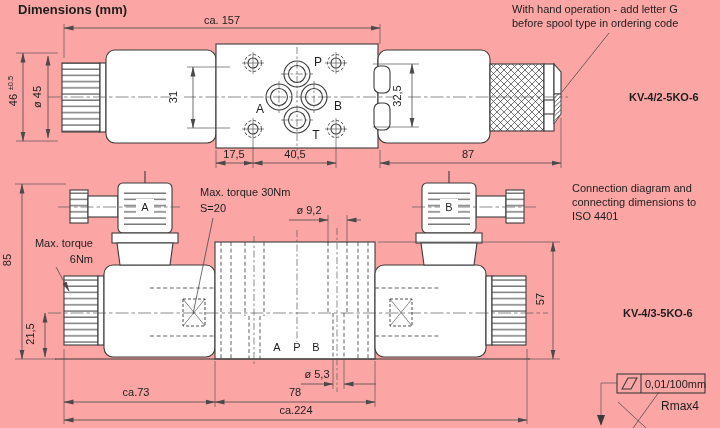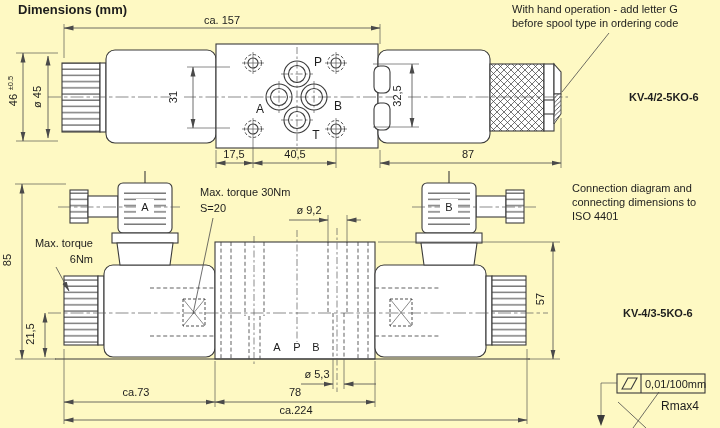--- a/index.html
+++ b/index.html
@@ -3,7 +3,7 @@
 <meta charset="utf-8">
 <style>
   html,body{margin:0;padding:0;background:#e8e8e8;}
-  .page{width:720px;height:428px;background:#fef9c3;position:relative;overflow:hidden;
+  .page{width:720px;height:428px;background:#fca5a5;position:relative;overflow:hidden;
         font-family:"Liberation Sans",sans-serif;}
   svg{display:block;}
   text{font-family:"Liberation Sans",sans-serif;fill:#1d1d1d;}

